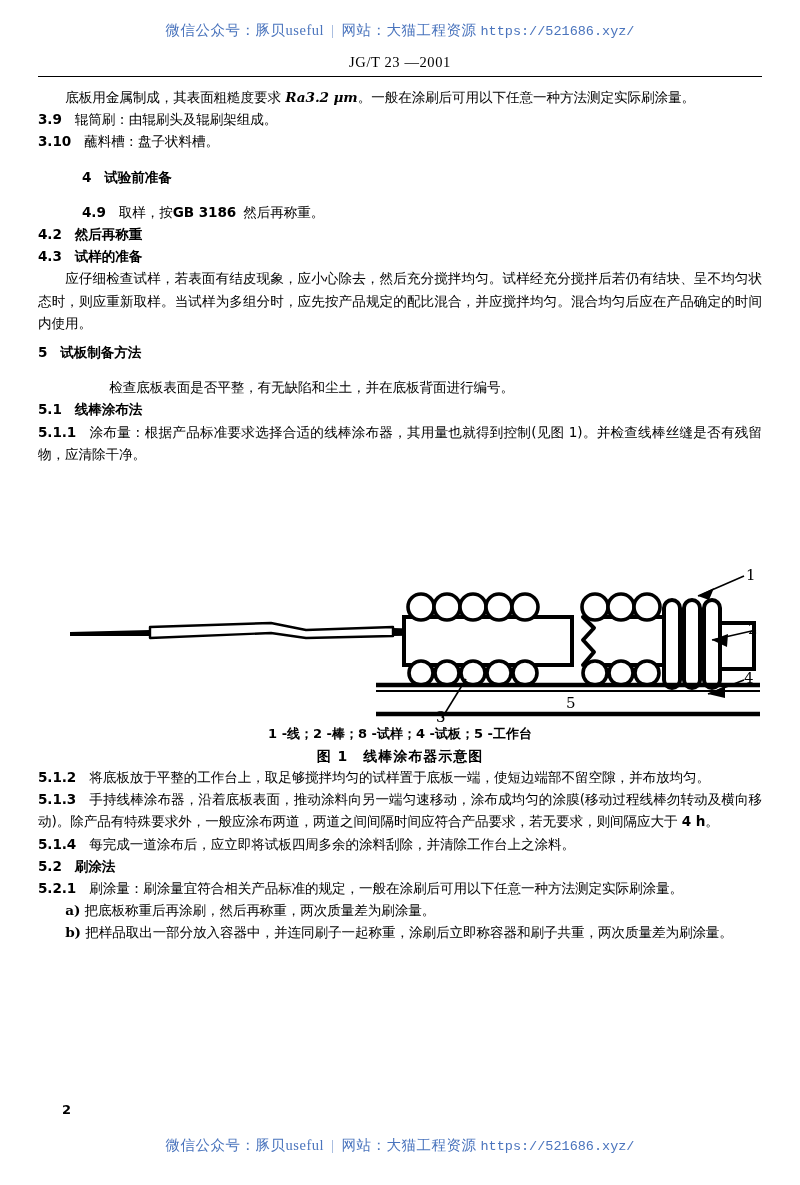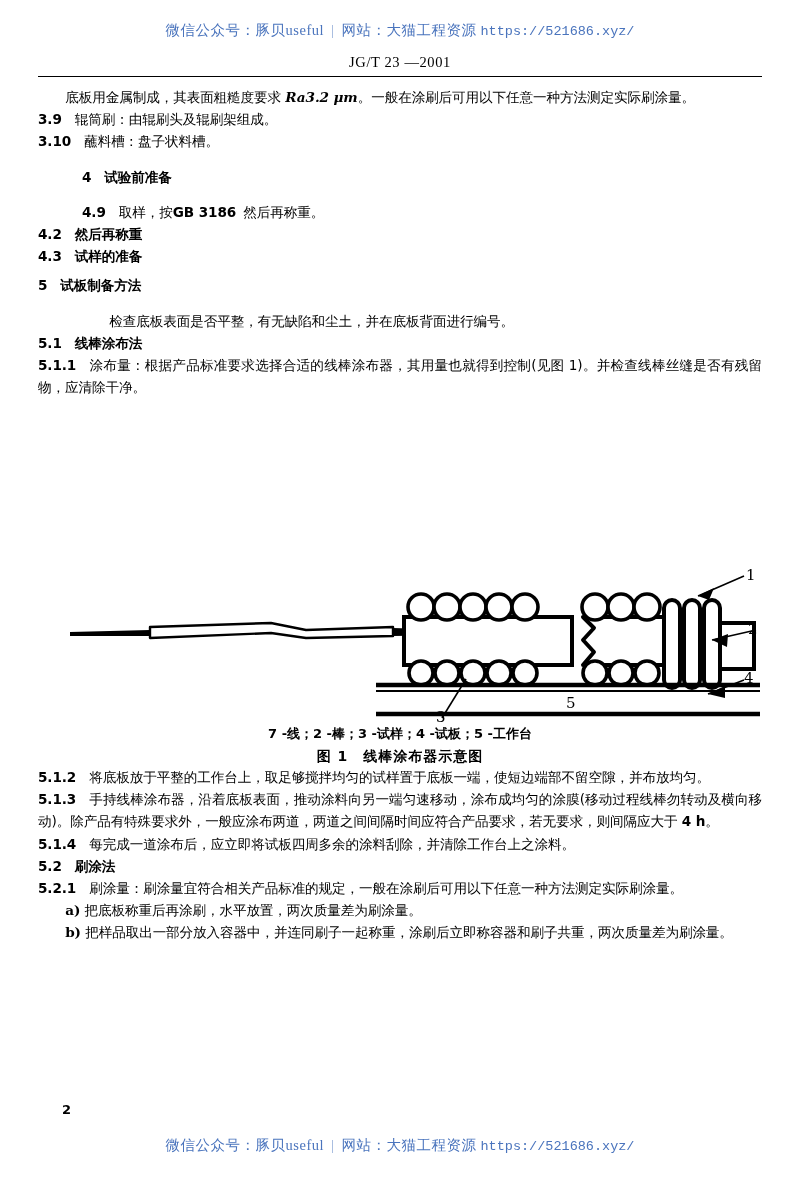--- a/index.html
+++ b/index.html
@@ -175,6 +175,7 @@
 
     <p class="gap-s"><span class="num">4.3</span><span class="sp"></span><span class="hd">试样的准备</span></p>
 
+    <p class="indent gap-s">应仔细检查试样，若表面有结皮现象，应小心除去，然后充分搅拌均匀。试样经充分搅拌后若仍有结块、呈不均匀状态时，则应重新取样。当试样为多组分时，应先按产品规定的配比混合，并应搅拌均匀。混合均匀后应在产品确定的时间内使用。</p>
 
     <p class="gap-l"><span class="num">5</span><span class="sp"></span><span class="hd">试板制备方法</span></p>
 

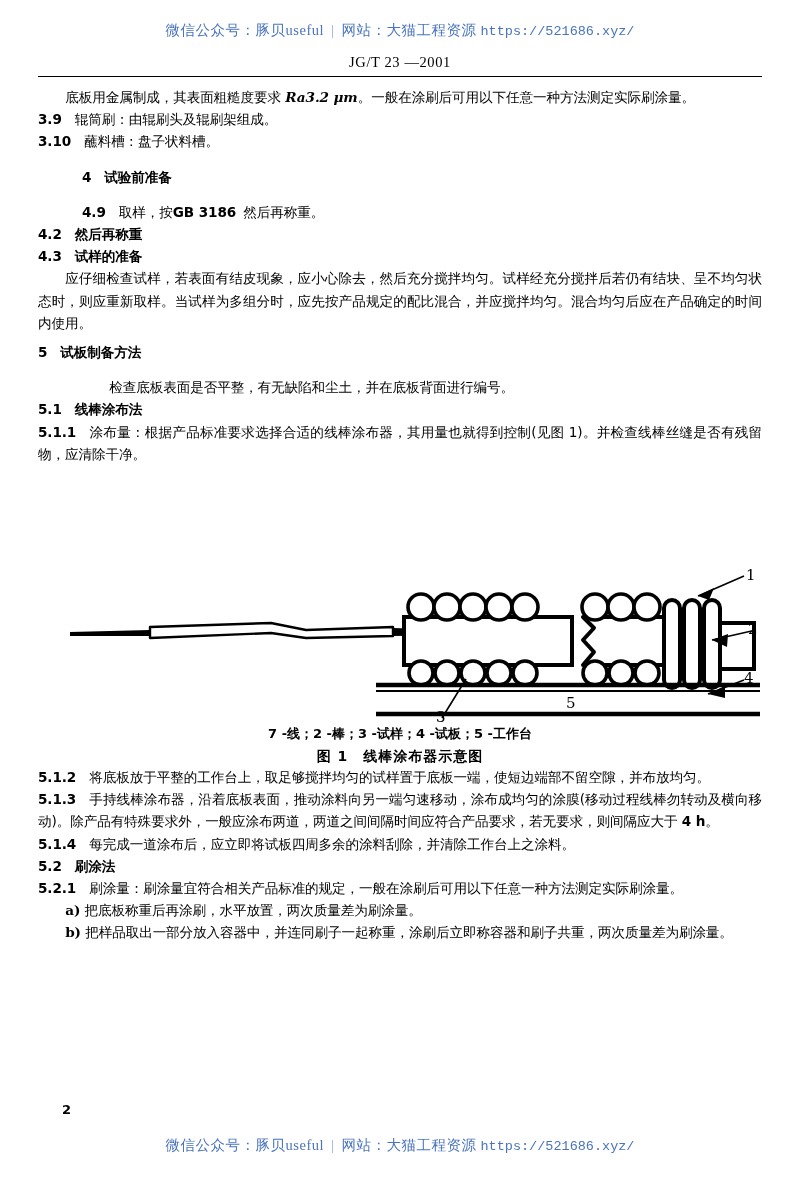--- a/index.html
+++ b/index.html
@@ -269,7 +269,7 @@
       </g>
     </svg>
 
-    <div class="fig-legend">7 -线；2 -棒；3 -试样；4 -试板；5 -工作台</div>
+    <div class="fig-legend">1 -线；2 -棒；8 -试样；4 -试板；5 -工作台</div>
     <div class="fig-title">图 1　线棒涂布器示意图</div>
   </div>
 

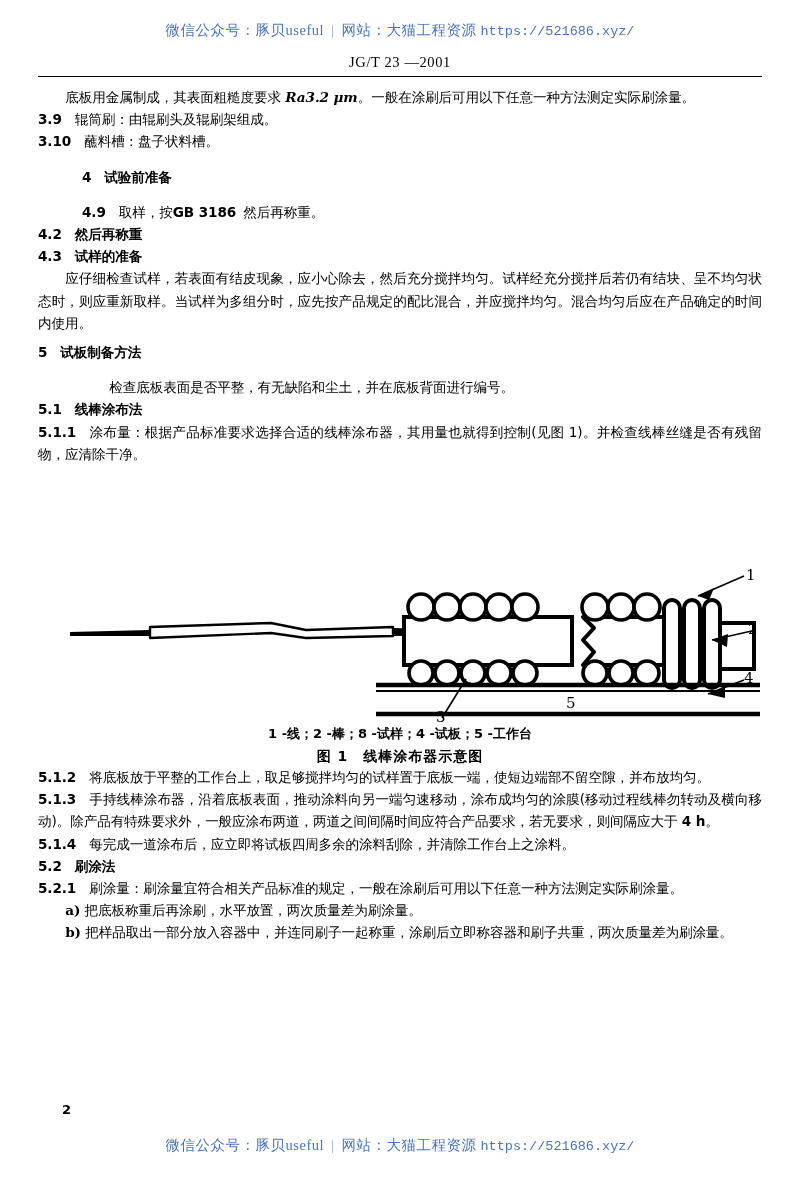--- a/index.html
+++ b/index.html
@@ -286,7 +286,7 @@
 
     <p class="gap-s"><span class="num">5.2.1</span><span class="sp"></span><span>刷涂量：刷涂量宜符合相关产品标准的规定，一般在涂刷后可用以下任意一种方法测定实际刷涂量。</span></p>
 
-    <p class="indent gap-s"><span class="alpha">a)</span><span> 把底板称重后再涂刷，水平放置，两次质量差为刷涂量。</span></p>
+    <p class="indent gap-s"><span class="alpha">a)</span><span> 把底板称重后再涂刷，然后再称重，两次质量差为刷涂量。</span></p>
 
     <p class="indent gap-s"><span class="alpha">b)</span><span> 把样品取出一部分放入容器中，并连同刷子一起称重，涂刷后立即称容器和刷子共重，两次质量差为刷涂量。</span></p>
   </div>

